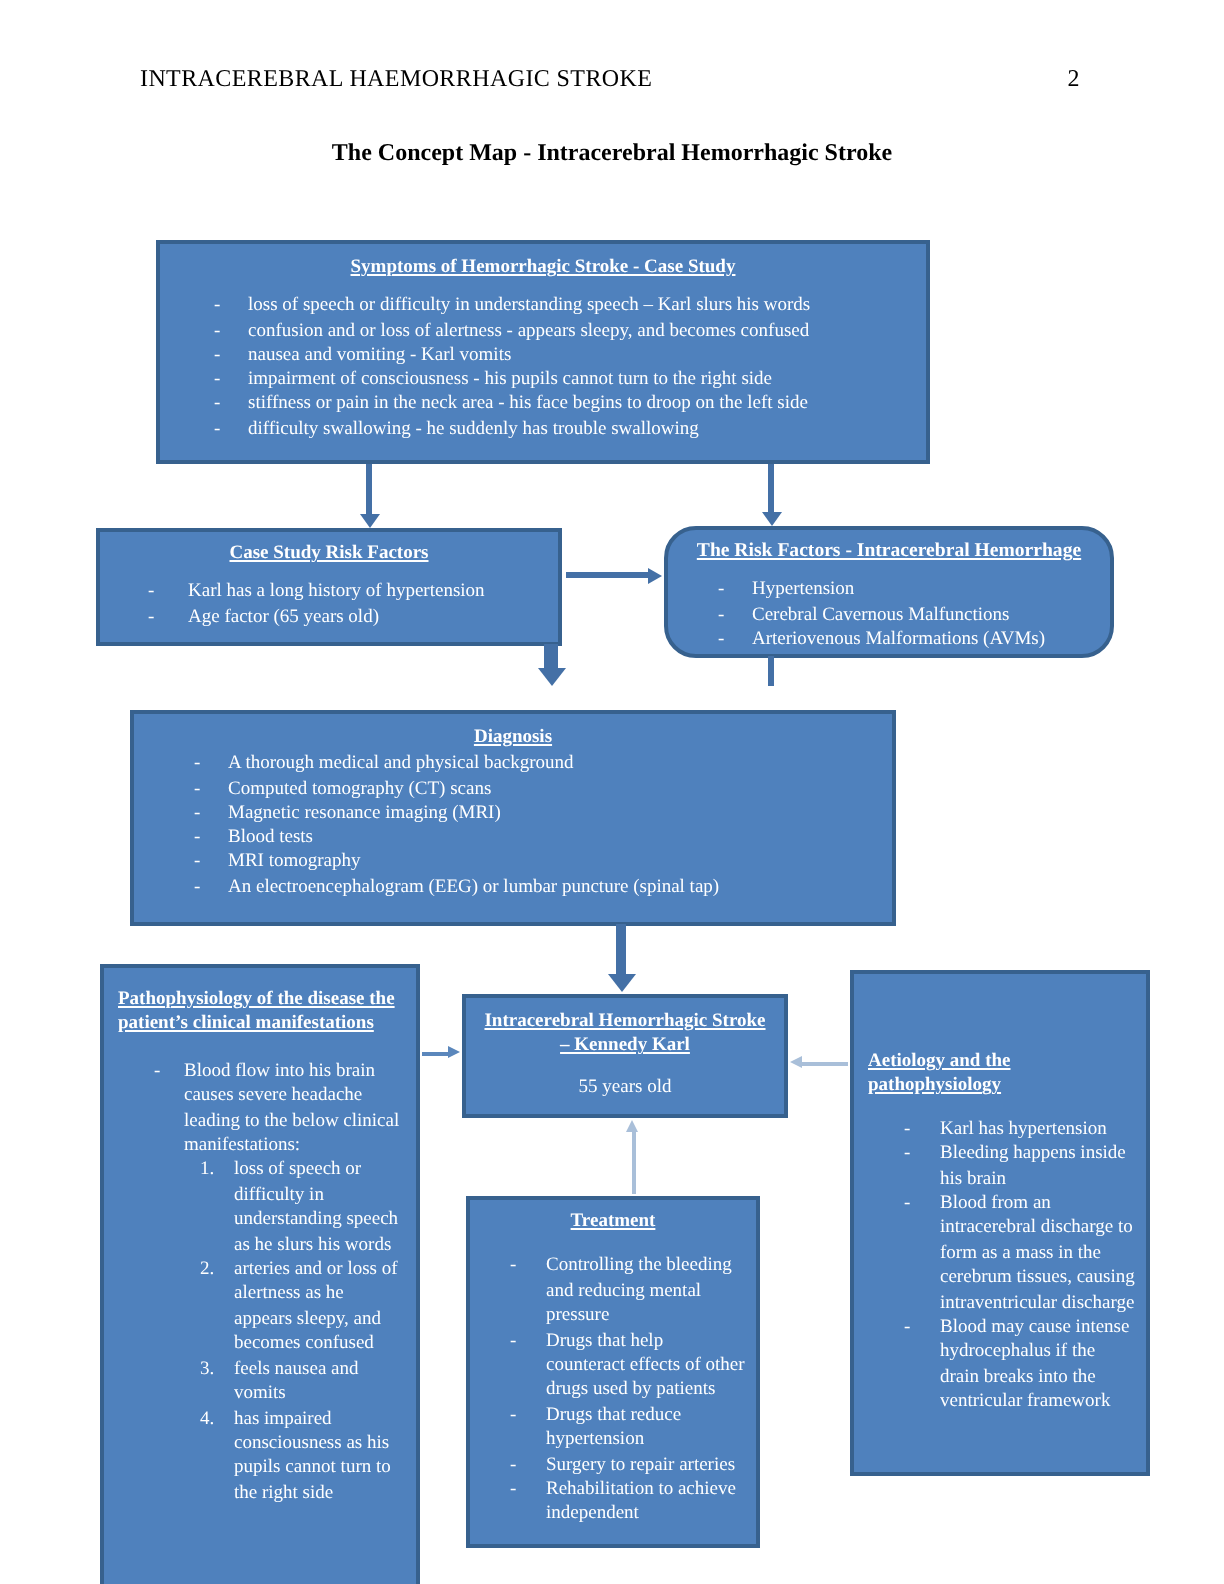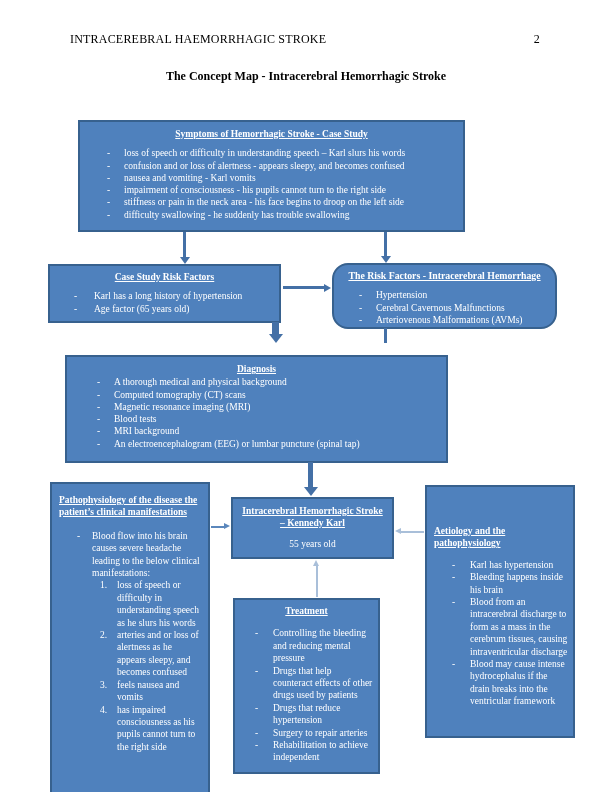--- a/index.html
+++ b/index.html
@@ -173,7 +173,7 @@
         </div>
         <div class="li">
           <span class="marker">-</span>
-          <span class="txt">MRI background</span>
+          <span class="txt">MRI tomography</span>
         </div>
         <div class="li">
           <span class="marker">-</span>

